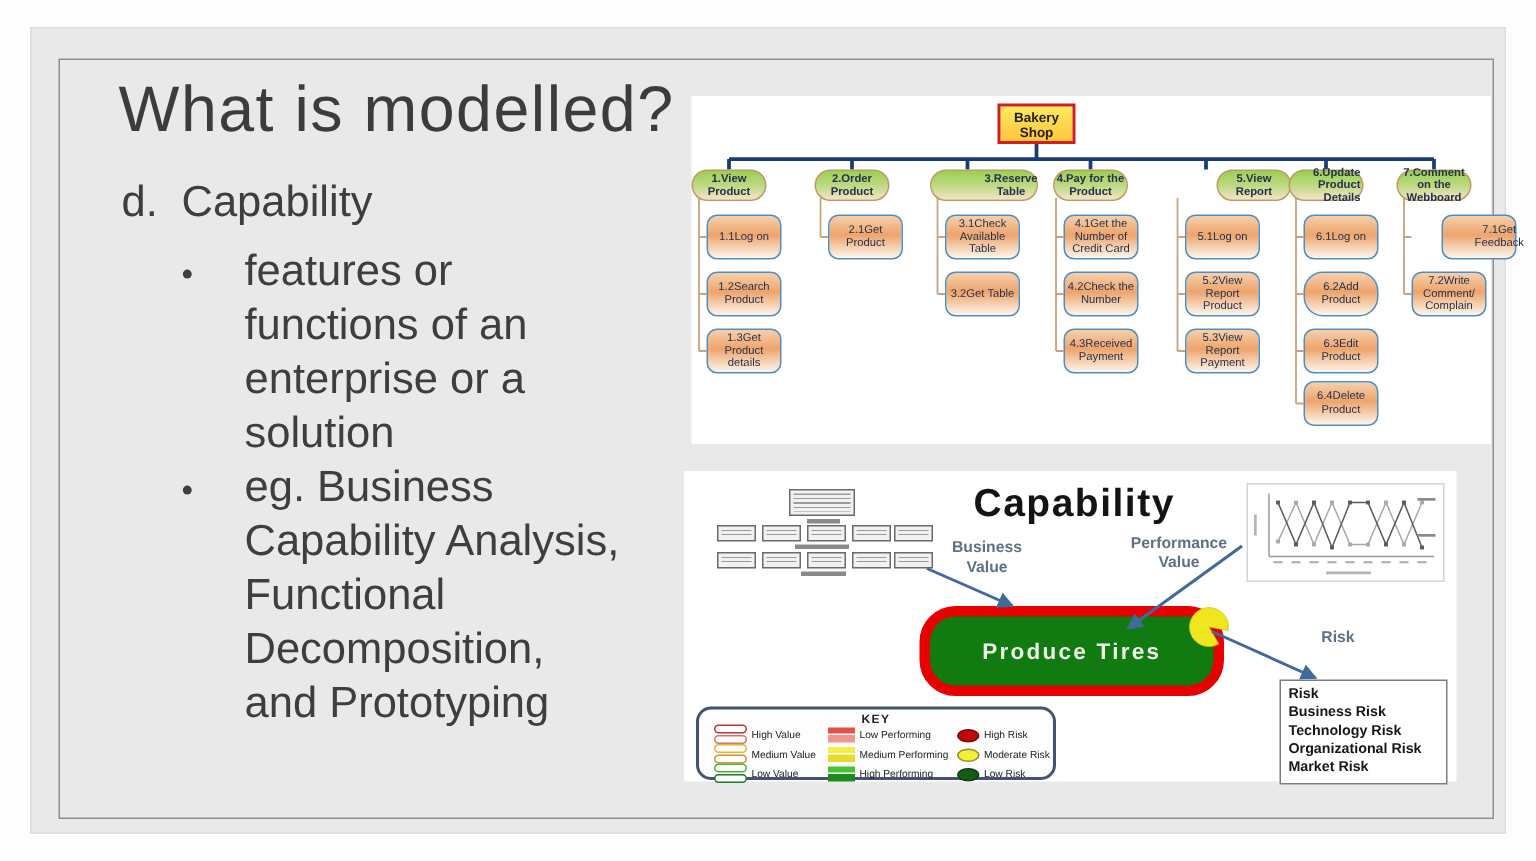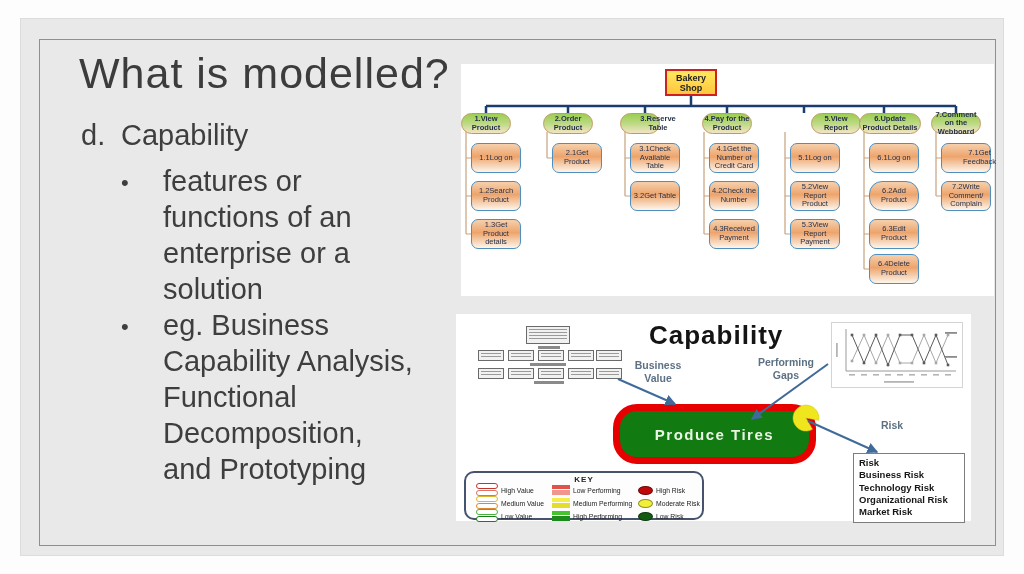--- a/index.html
+++ b/index.html
@@ -100,7 +100,7 @@
         <div class="bk-node bk-leaf" style="left: 10px; top: 155px; width: 50px; height: 30px;">1.3Get Product details</div>
         <div class="bk-node bk-branch" style="left: 82px; top: 49px; width: 50px; height: 21px;">2.Order Product</div>
         <div class="bk-node bk-leaf" style="left: 91px; top: 79px; width: 50px; height: 30px;">2.1Get Product</div>
-        <div class="bk-node bk-branch" style="left: 159px; top: 49px; width: 40px; height: 21px; padding-left: 37px;">3.Reserve Table</div>
+        <div class="bk-node bk-branch" style="left: 159px; top: 49px; width: 72px; height: 21px; padding-left: 37px;">3.Reserve Table</div>
         <div class="bk-node bk-leaf" style="left: 169px; top: 79px; width: 50px; height: 30px;">3.1Check Available Table</div>
         <div class="bk-node bk-leaf" style="left: 169px; top: 117px; width: 50px; height: 30px;">3.2Get Table</div>
         <div class="bk-node bk-branch" style="left: 241px; top: 49px; width: 50px; height: 21px;">4.Pay for the Product</div>

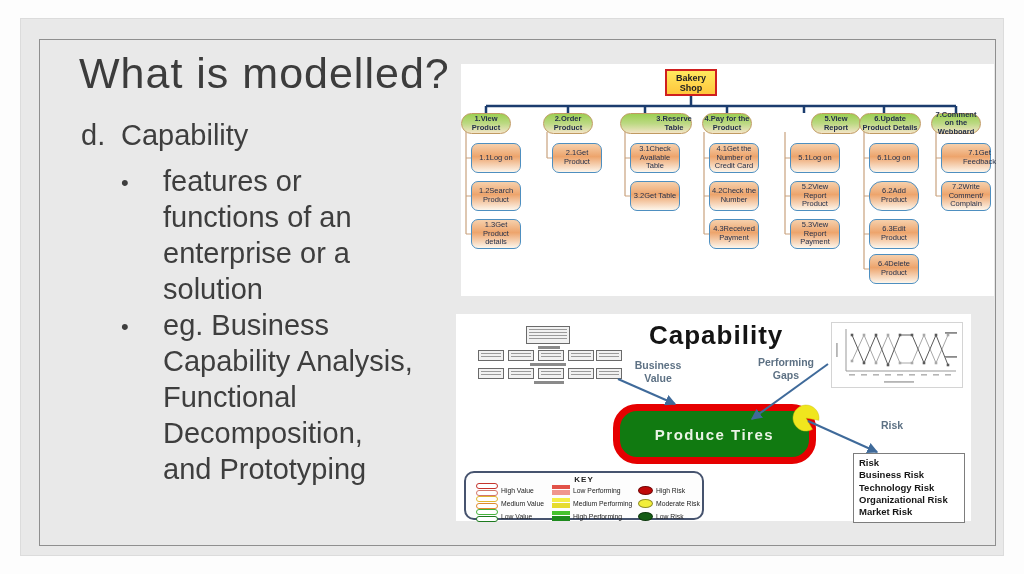--- a/index.html
+++ b/index.html
@@ -111,7 +111,7 @@
         <div class="bk-node bk-leaf" style="left: 329px; top: 79px; width: 50px; height: 30px;">5.1Log on</div>
         <div class="bk-node bk-leaf" style="left: 329px; top: 117px; width: 50px; height: 30px;">5.2View Report Product</div>
         <div class="bk-node bk-leaf" style="left: 329px; top: 155px; width: 50px; height: 30px;">5.3View Report Payment</div>
-        <div class="bk-node bk-branch" style="left: 398px; top: 49px; width: 62px; height: 21px;">6.Update Product Details</div>
+        <div class="bk-node bk-branch" style="left: 398px; top: 49px; width: 50px; height: 21px; text-align: right;">6.Update Product Details</div>
         <div class="bk-node bk-leaf" style="left: 408px; top: 79px; width: 50px; height: 30px;">6.1Log on</div>
         <div class="bk-node bk-leaf" style="left: 408px; top: 117px; width: 50px; height: 30px; border-radius: 13px;">6.2Add Product</div>
         <div class="bk-node bk-leaf" style="left: 408px; top: 155px; width: 50px; height: 30px;">6.3Edit Product</div>

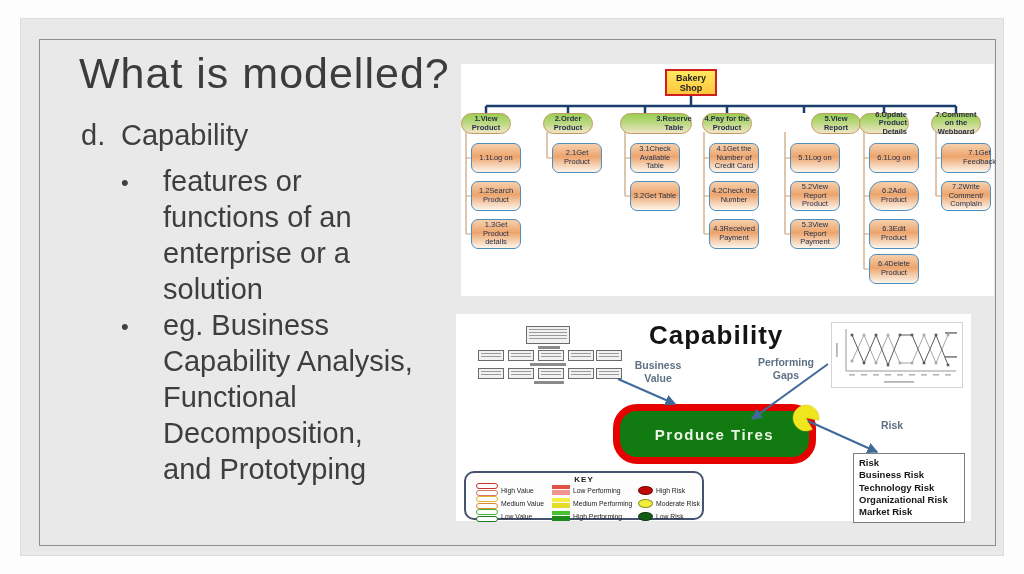--- a/index.html
+++ b/index.html
@@ -117,7 +117,7 @@
         <div class="bk-node bk-leaf" style="left: 408px; top: 155px; width: 50px; height: 30px;">6.3Edit Product</div>
         <div class="bk-node bk-leaf" style="left: 408px; top: 190px; width: 50px; height: 30px;">6.4Delete Product</div>
         <div class="bk-node bk-branch" style="left: 470px; top: 49px; width: 50px; height: 21px;">7.Comment on the Webboard</div>
-        <div class="bk-node bk-leaf" style="left: 480px; top: 79px; width: 50px; height: 30px; padding-left: 28px;">7.1Get Feedback</div>
+        <div class="bk-node bk-leaf" style="left: 500px; top: 79px; width: 50px; height: 30px; padding-left: 28px;">7.1Get Feedback</div>
         <div class="bk-node bk-leaf" style="left: 480px; top: 117px; width: 50px; height: 30px;">7.2Write Comment/ Complain</div>
         <div class="bk-node bk-root" style="left:204px;top:5px;width:52px;height:27px;">Bakery Shop</div>
       </div>

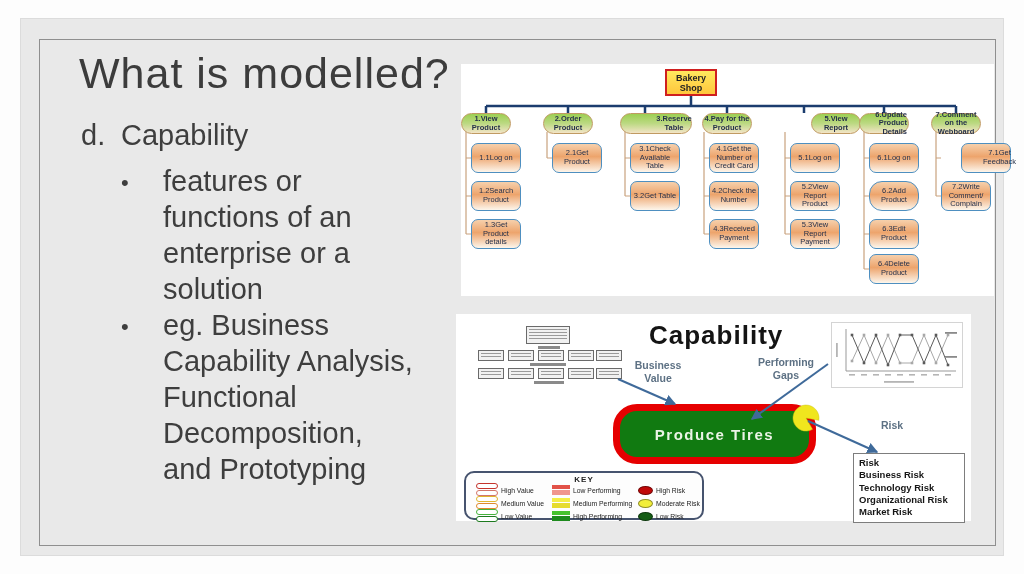--- a/index.html
+++ b/index.html
@@ -165,7 +165,7 @@
         </div>
 
       <div class="soft-label" style="left:172px;top:45px;width:60px;">Business Value</div>
-      <div class="soft-label" style="left:293px;top:42px;width:74px;">Performing Gaps</div>
+      <div class="soft-label" style="left:293px;top:42px;width:74px;">Performance Value</div>
       <div class="soft-label" style="left:418px;top:105px;width:36px;">Risk</div>
 
       <div class="tires">Produce Tires</div>

